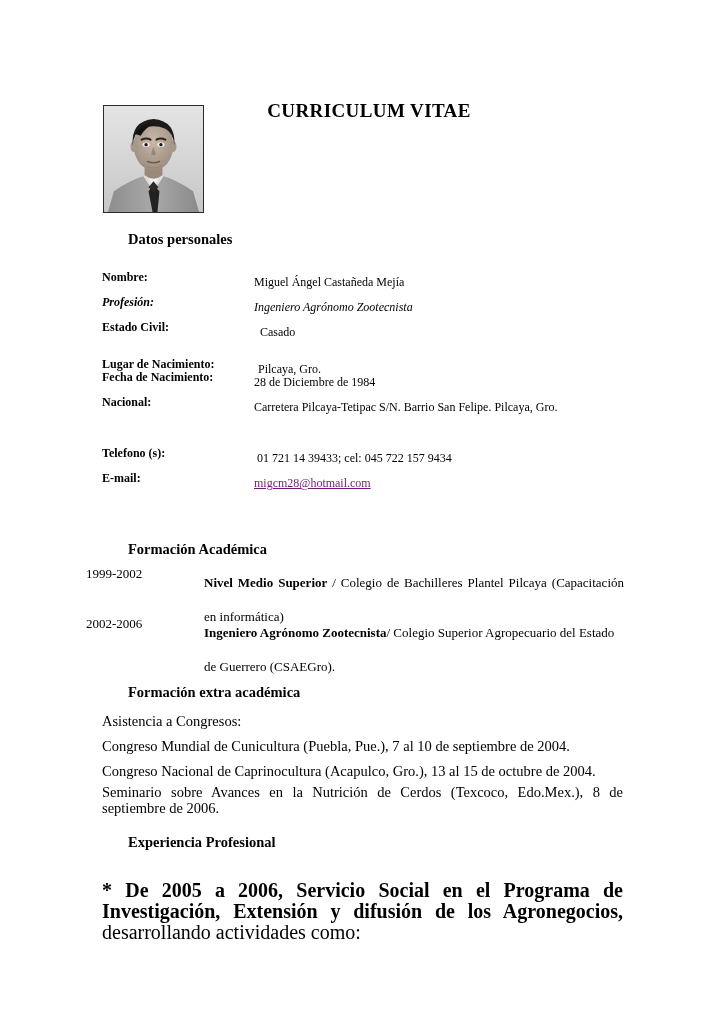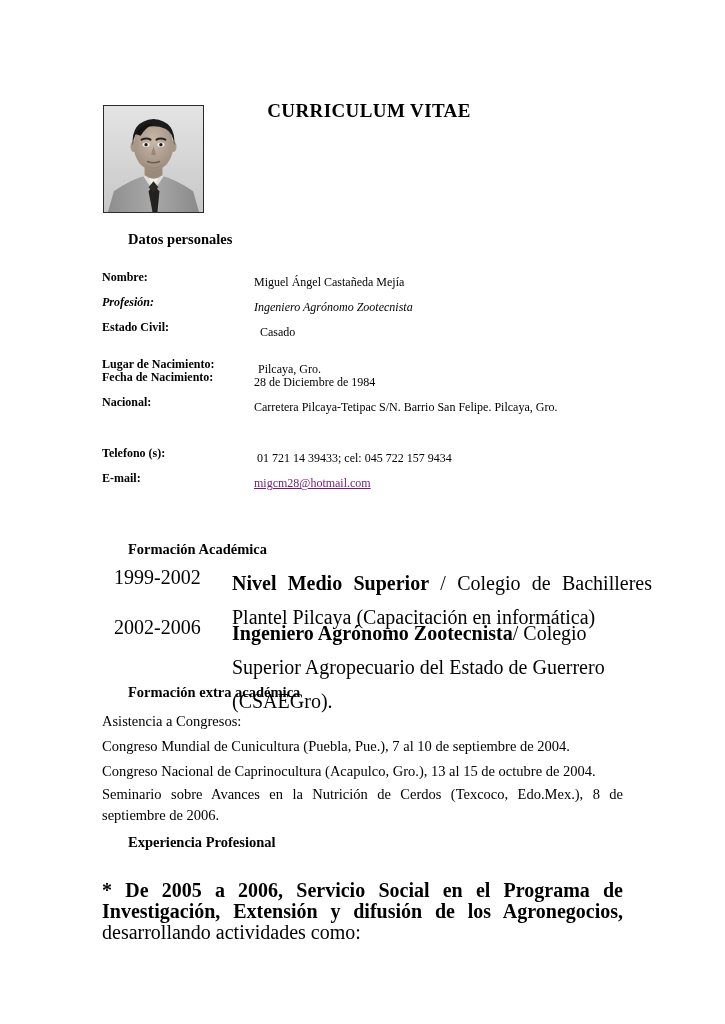--- a/index.html
+++ b/index.html
@@ -94,9 +94,9 @@
   
   .edu-row {
     position: absolute;
-    left: 114px;
+    left: 86px;
     width: 522px;
-    font-size: 20px;
+    font-size: 13px;
   }
   .edu-row .years {
     position: absolute;

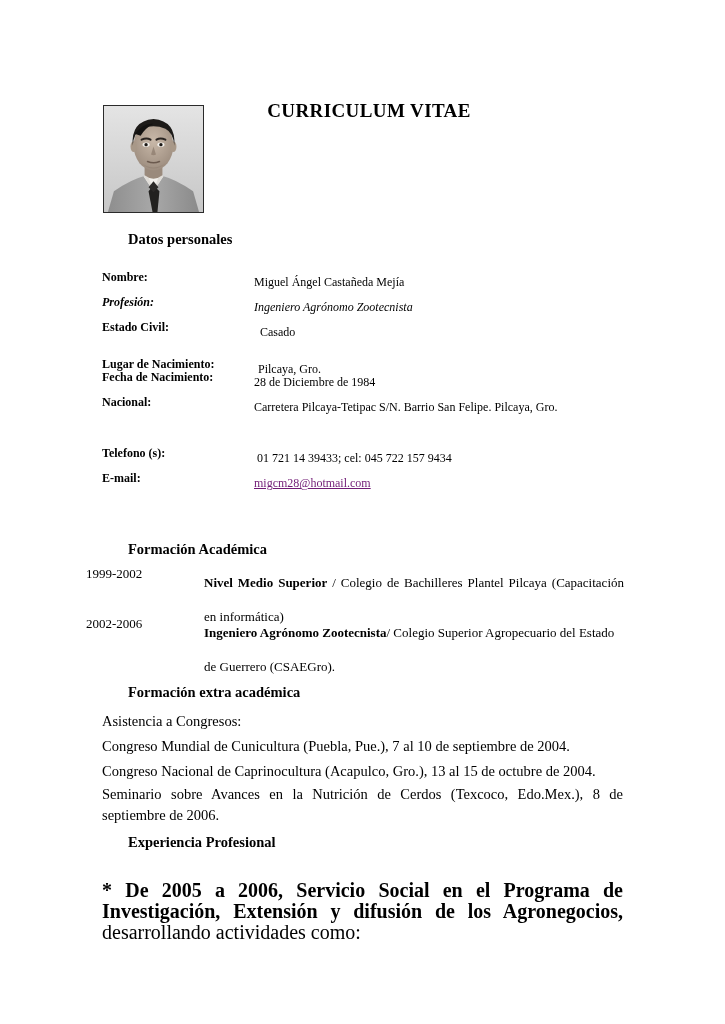--- a/index.html
+++ b/index.html
@@ -122,7 +122,7 @@
     line-height: 25px;
   }
   .para.justify { text-align: justify; }
-  .para.tight { line-height: 21px; }
+  .para.tight { line-height: 16px; }
 
   .bold-para {
     position: absolute;

